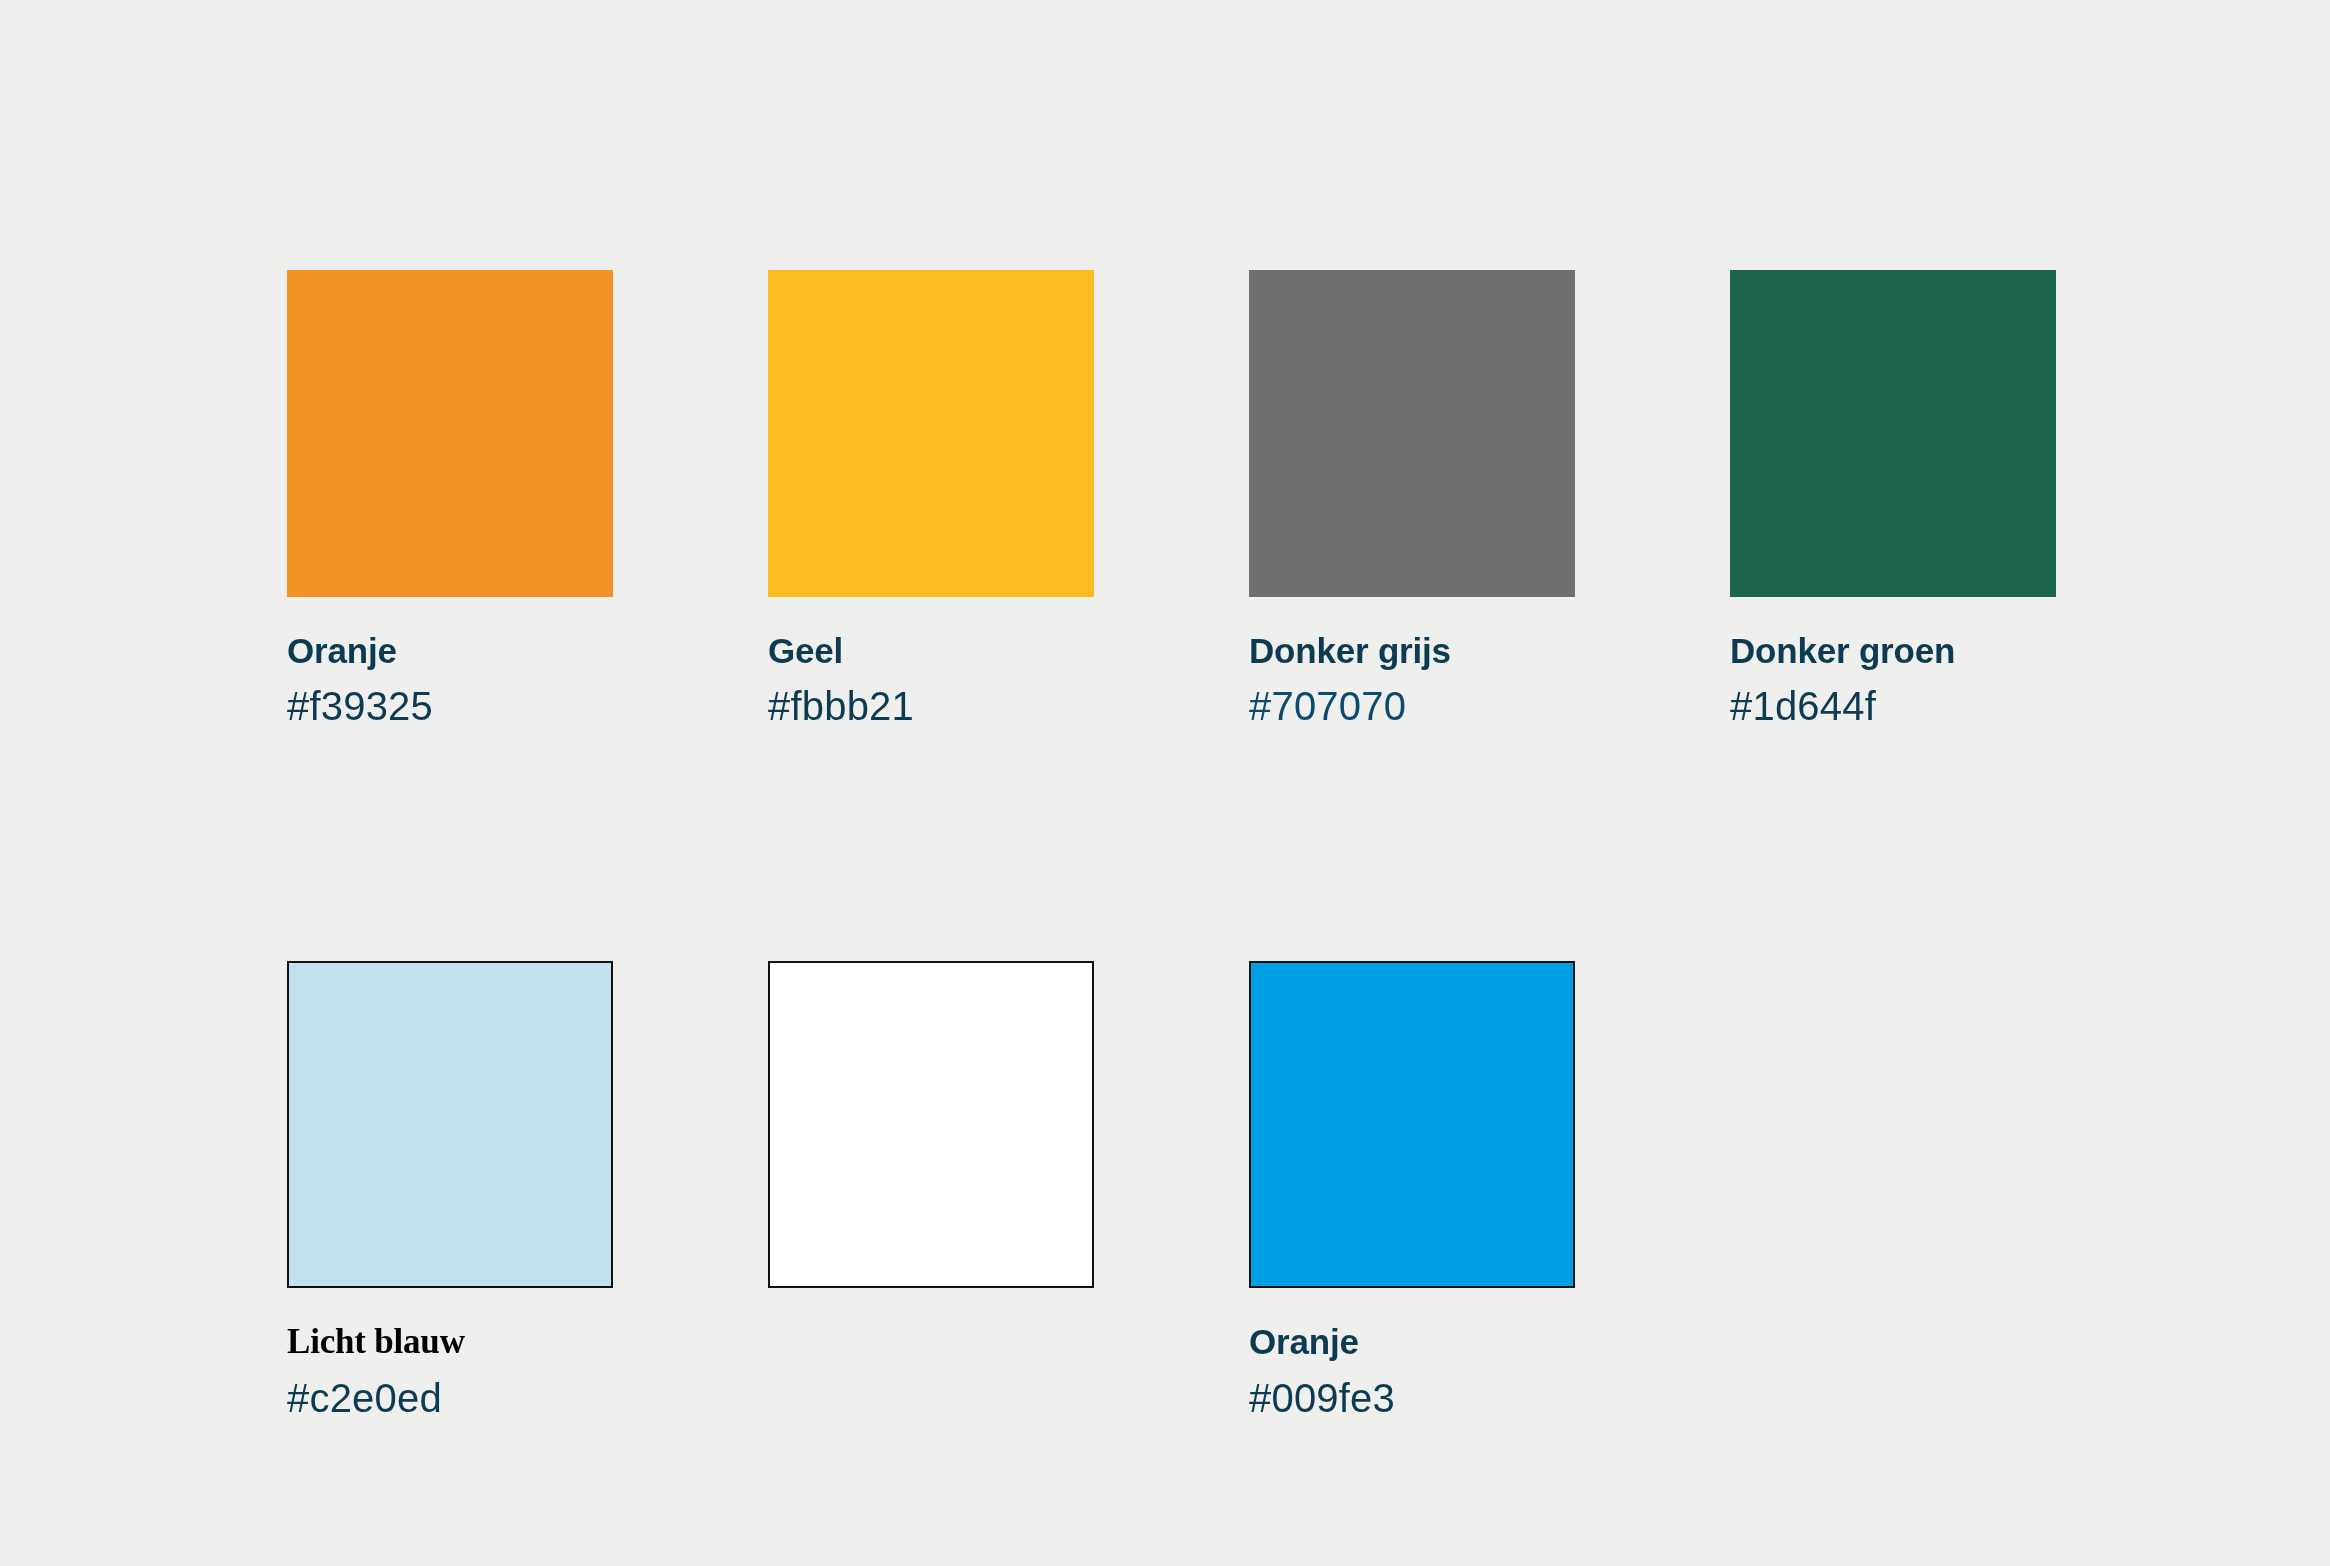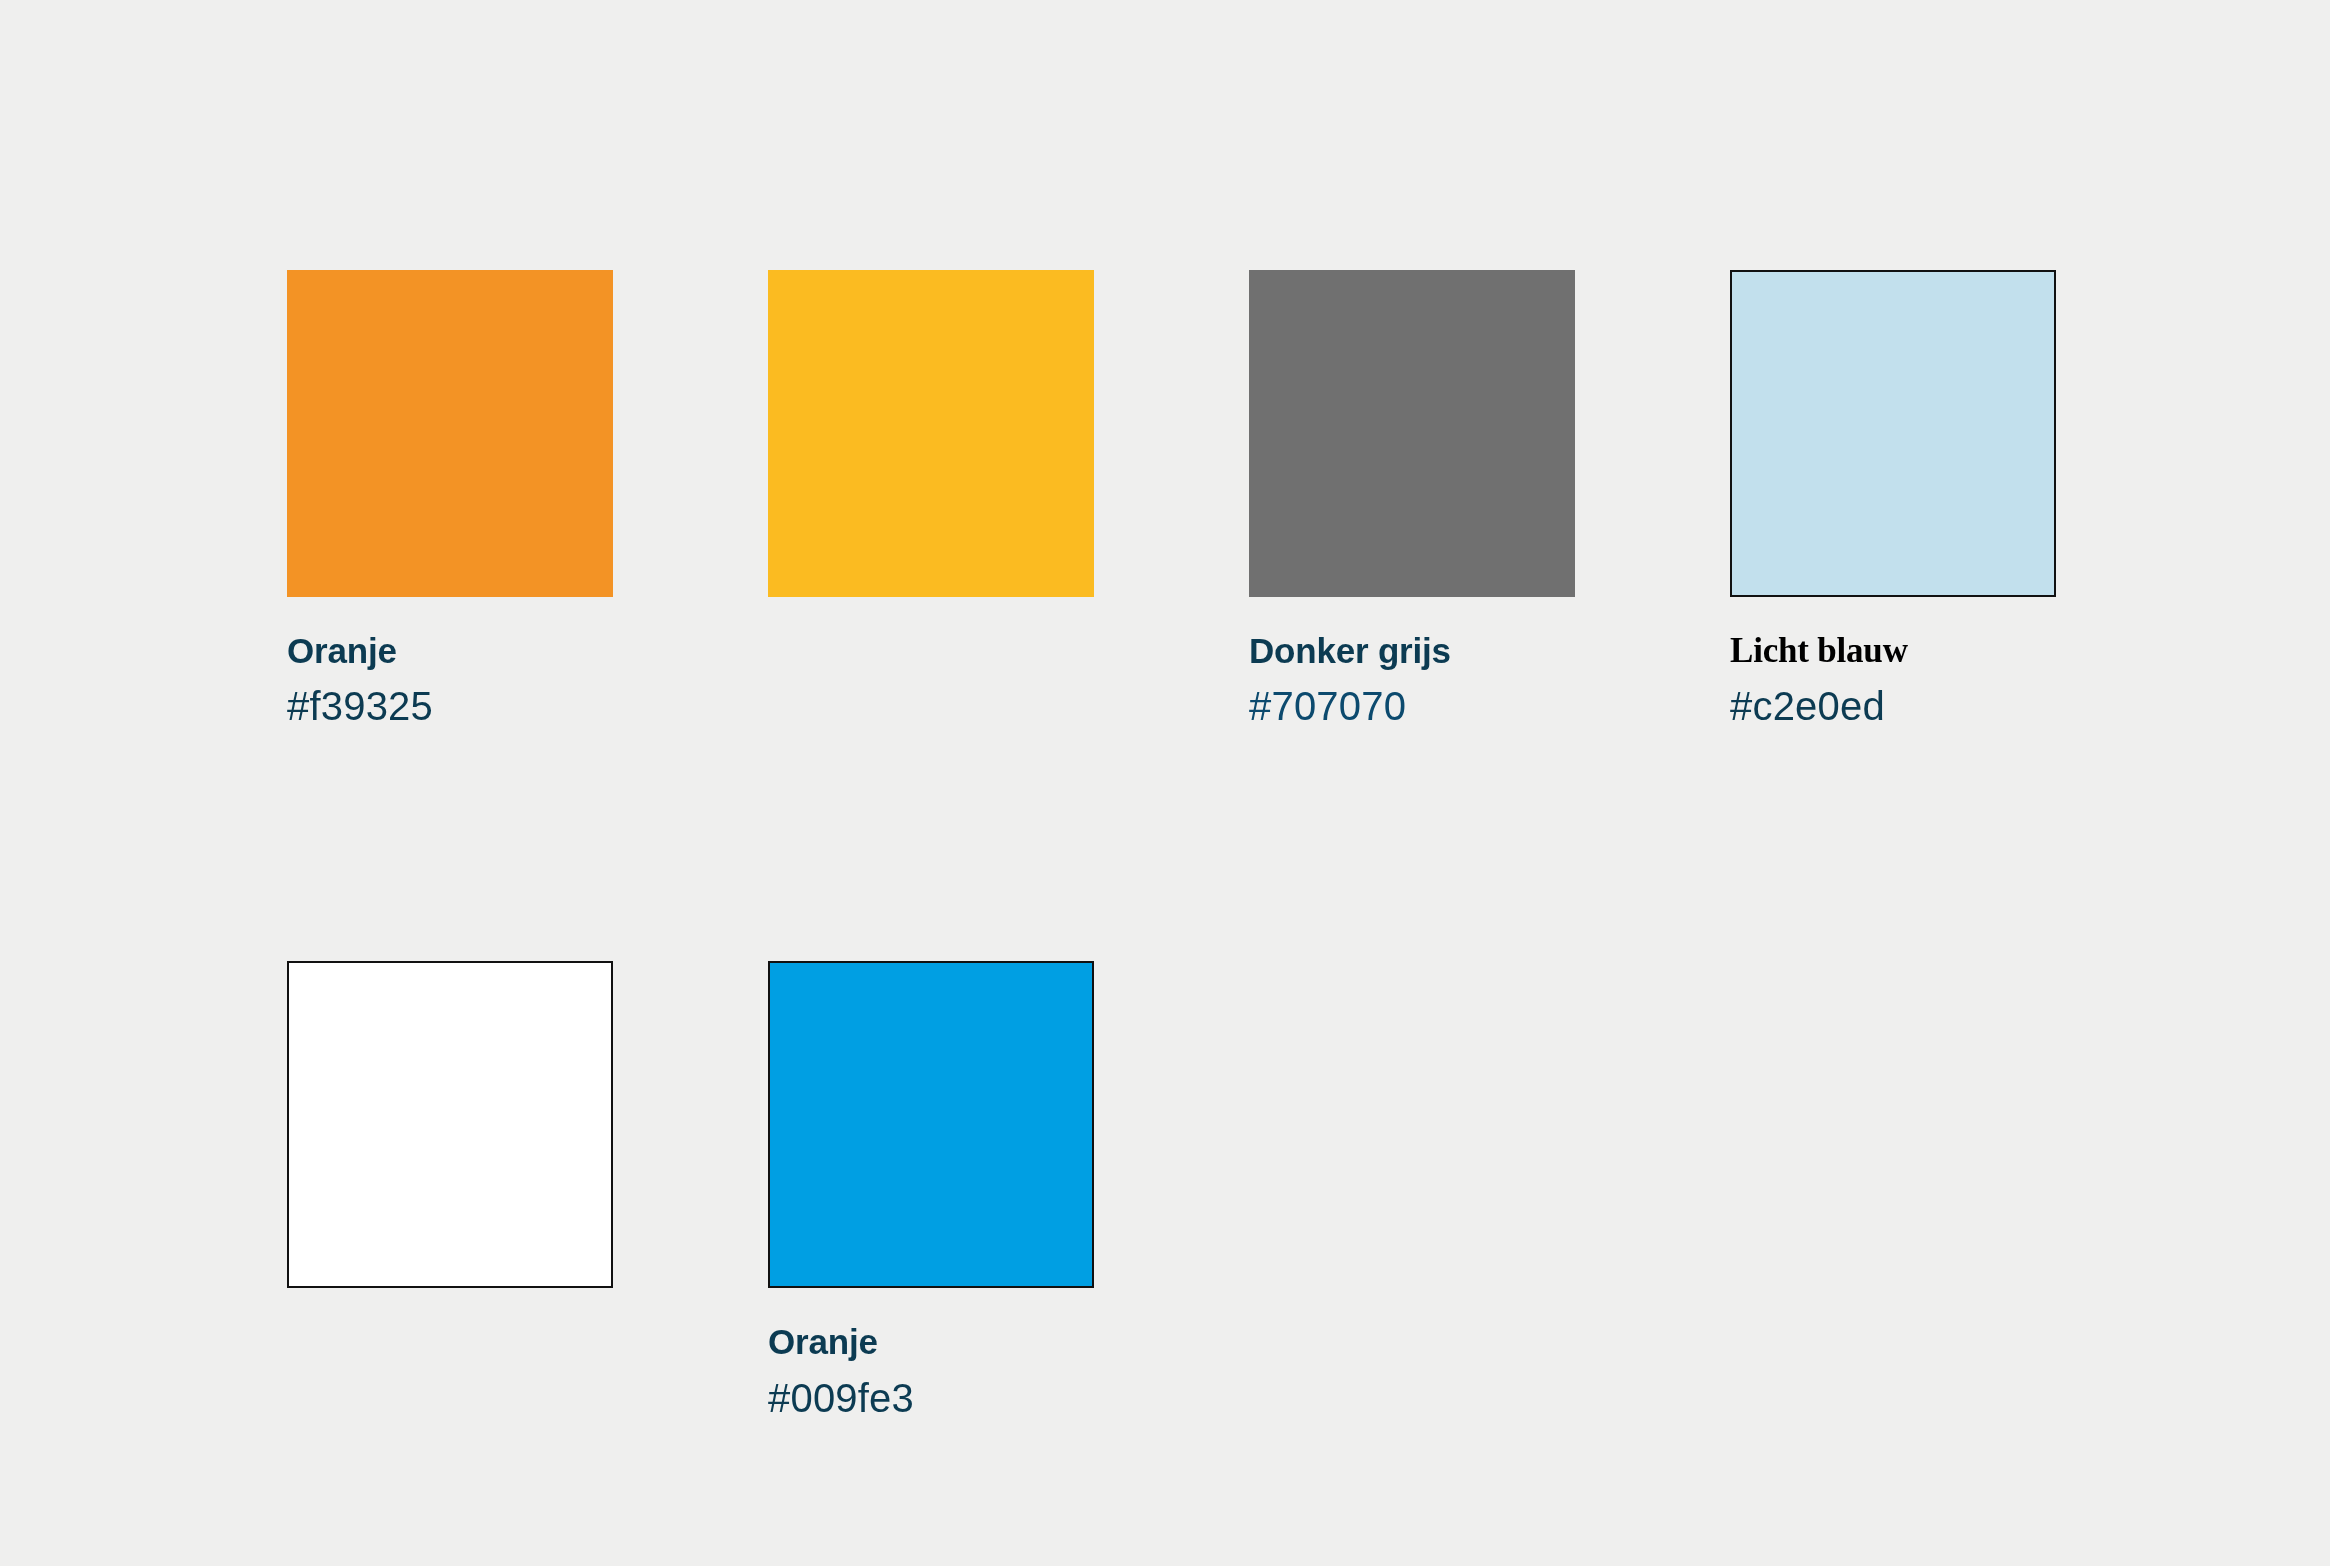--- a/index.html
+++ b/index.html
@@ -89,6 +89,10 @@
 
     <div class="swatch-card">
       <div class="swatch-chip" style="background-color: rgb(251, 187, 33);"></div>
+      <div class="swatch-meta">
+        <div class="swatch-name" style="color: rgb(12, 59, 82);">Geel</div>
+        <div class="swatch-hex" style="color: rgb(12, 59, 82);">#fbbb21</div>
+      </div>
     </div>
 
     <div class="swatch-card">

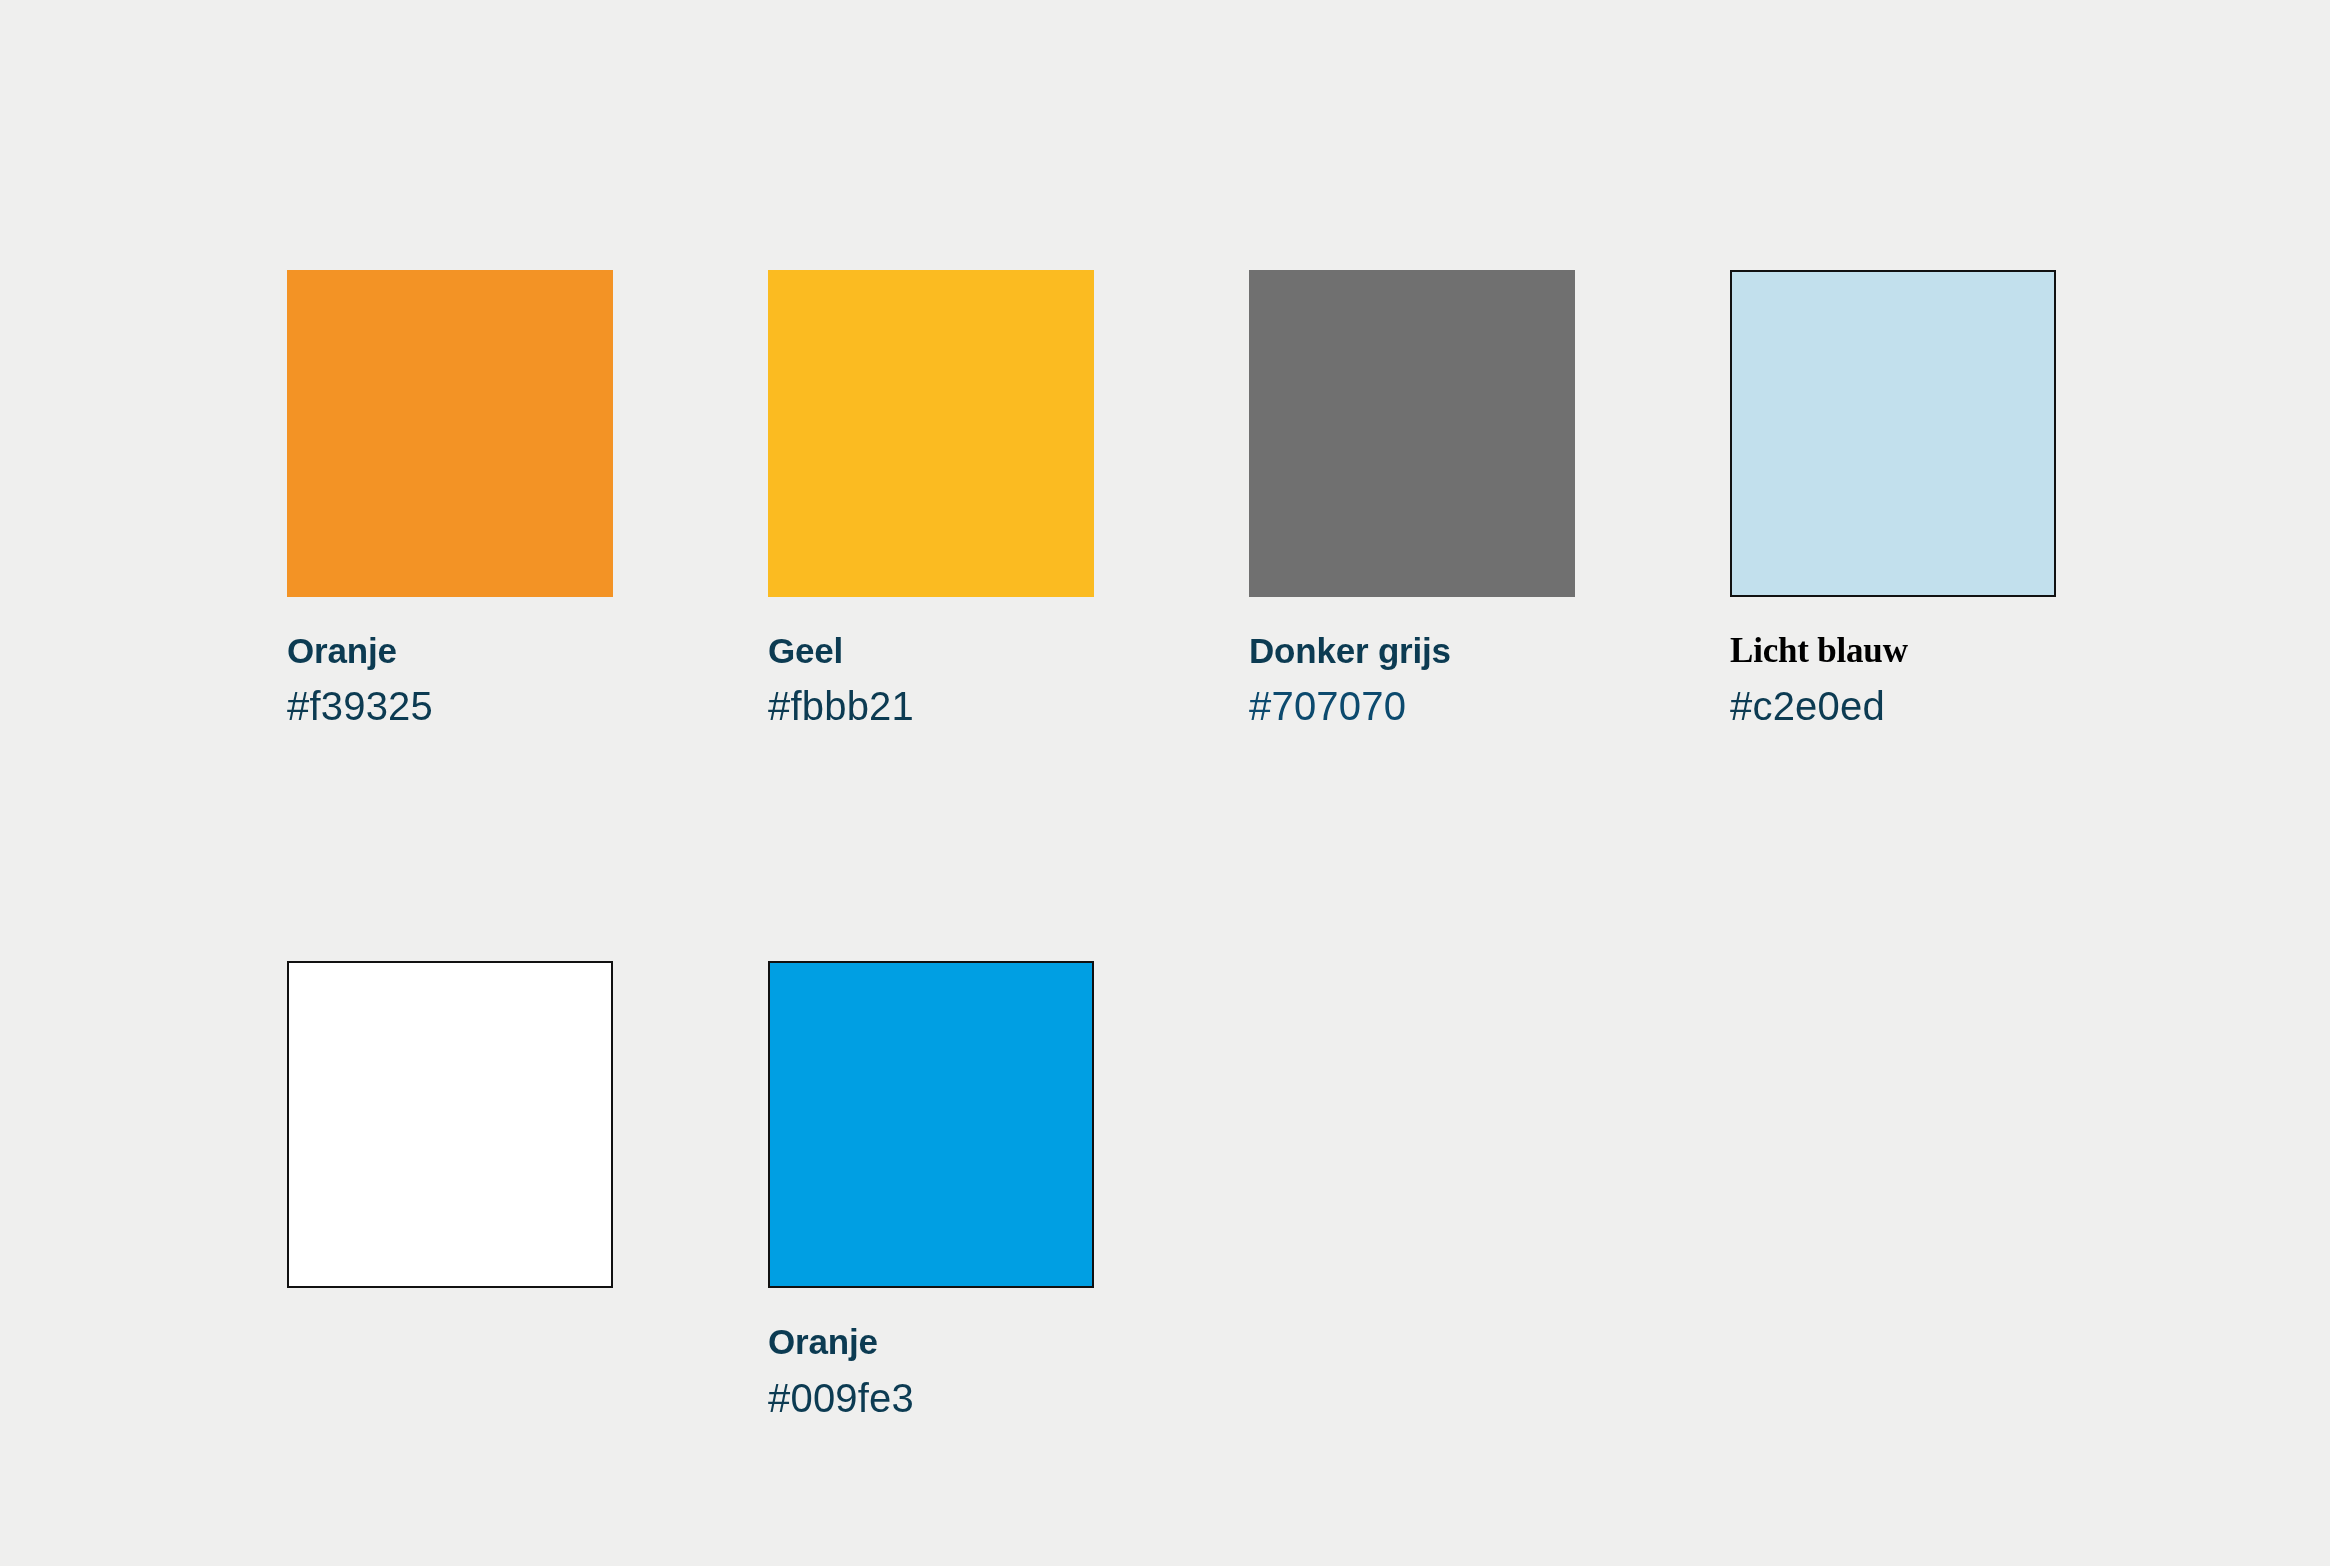--- a/index.html
+++ b/index.html
@@ -103,6 +103,13 @@
       </div>
     </div>
 
+    <div class="swatch-card">
+      <div class="swatch-chip" style="background-color: rgb(29, 100, 79);"></div>
+      <div class="swatch-meta">
+        <div class="swatch-name" style="color: rgb(12, 59, 82);">Donker groen</div>
+        <div class="swatch-hex" style="color: rgb(12, 59, 82);">#1d644f</div>
+      </div>
+    </div>
 
     <div class="swatch-card">
       <div class="swatch-chip bordered" style="background-color: rgb(194, 224, 237); border-color: rgb(17, 17, 17);"></div>

